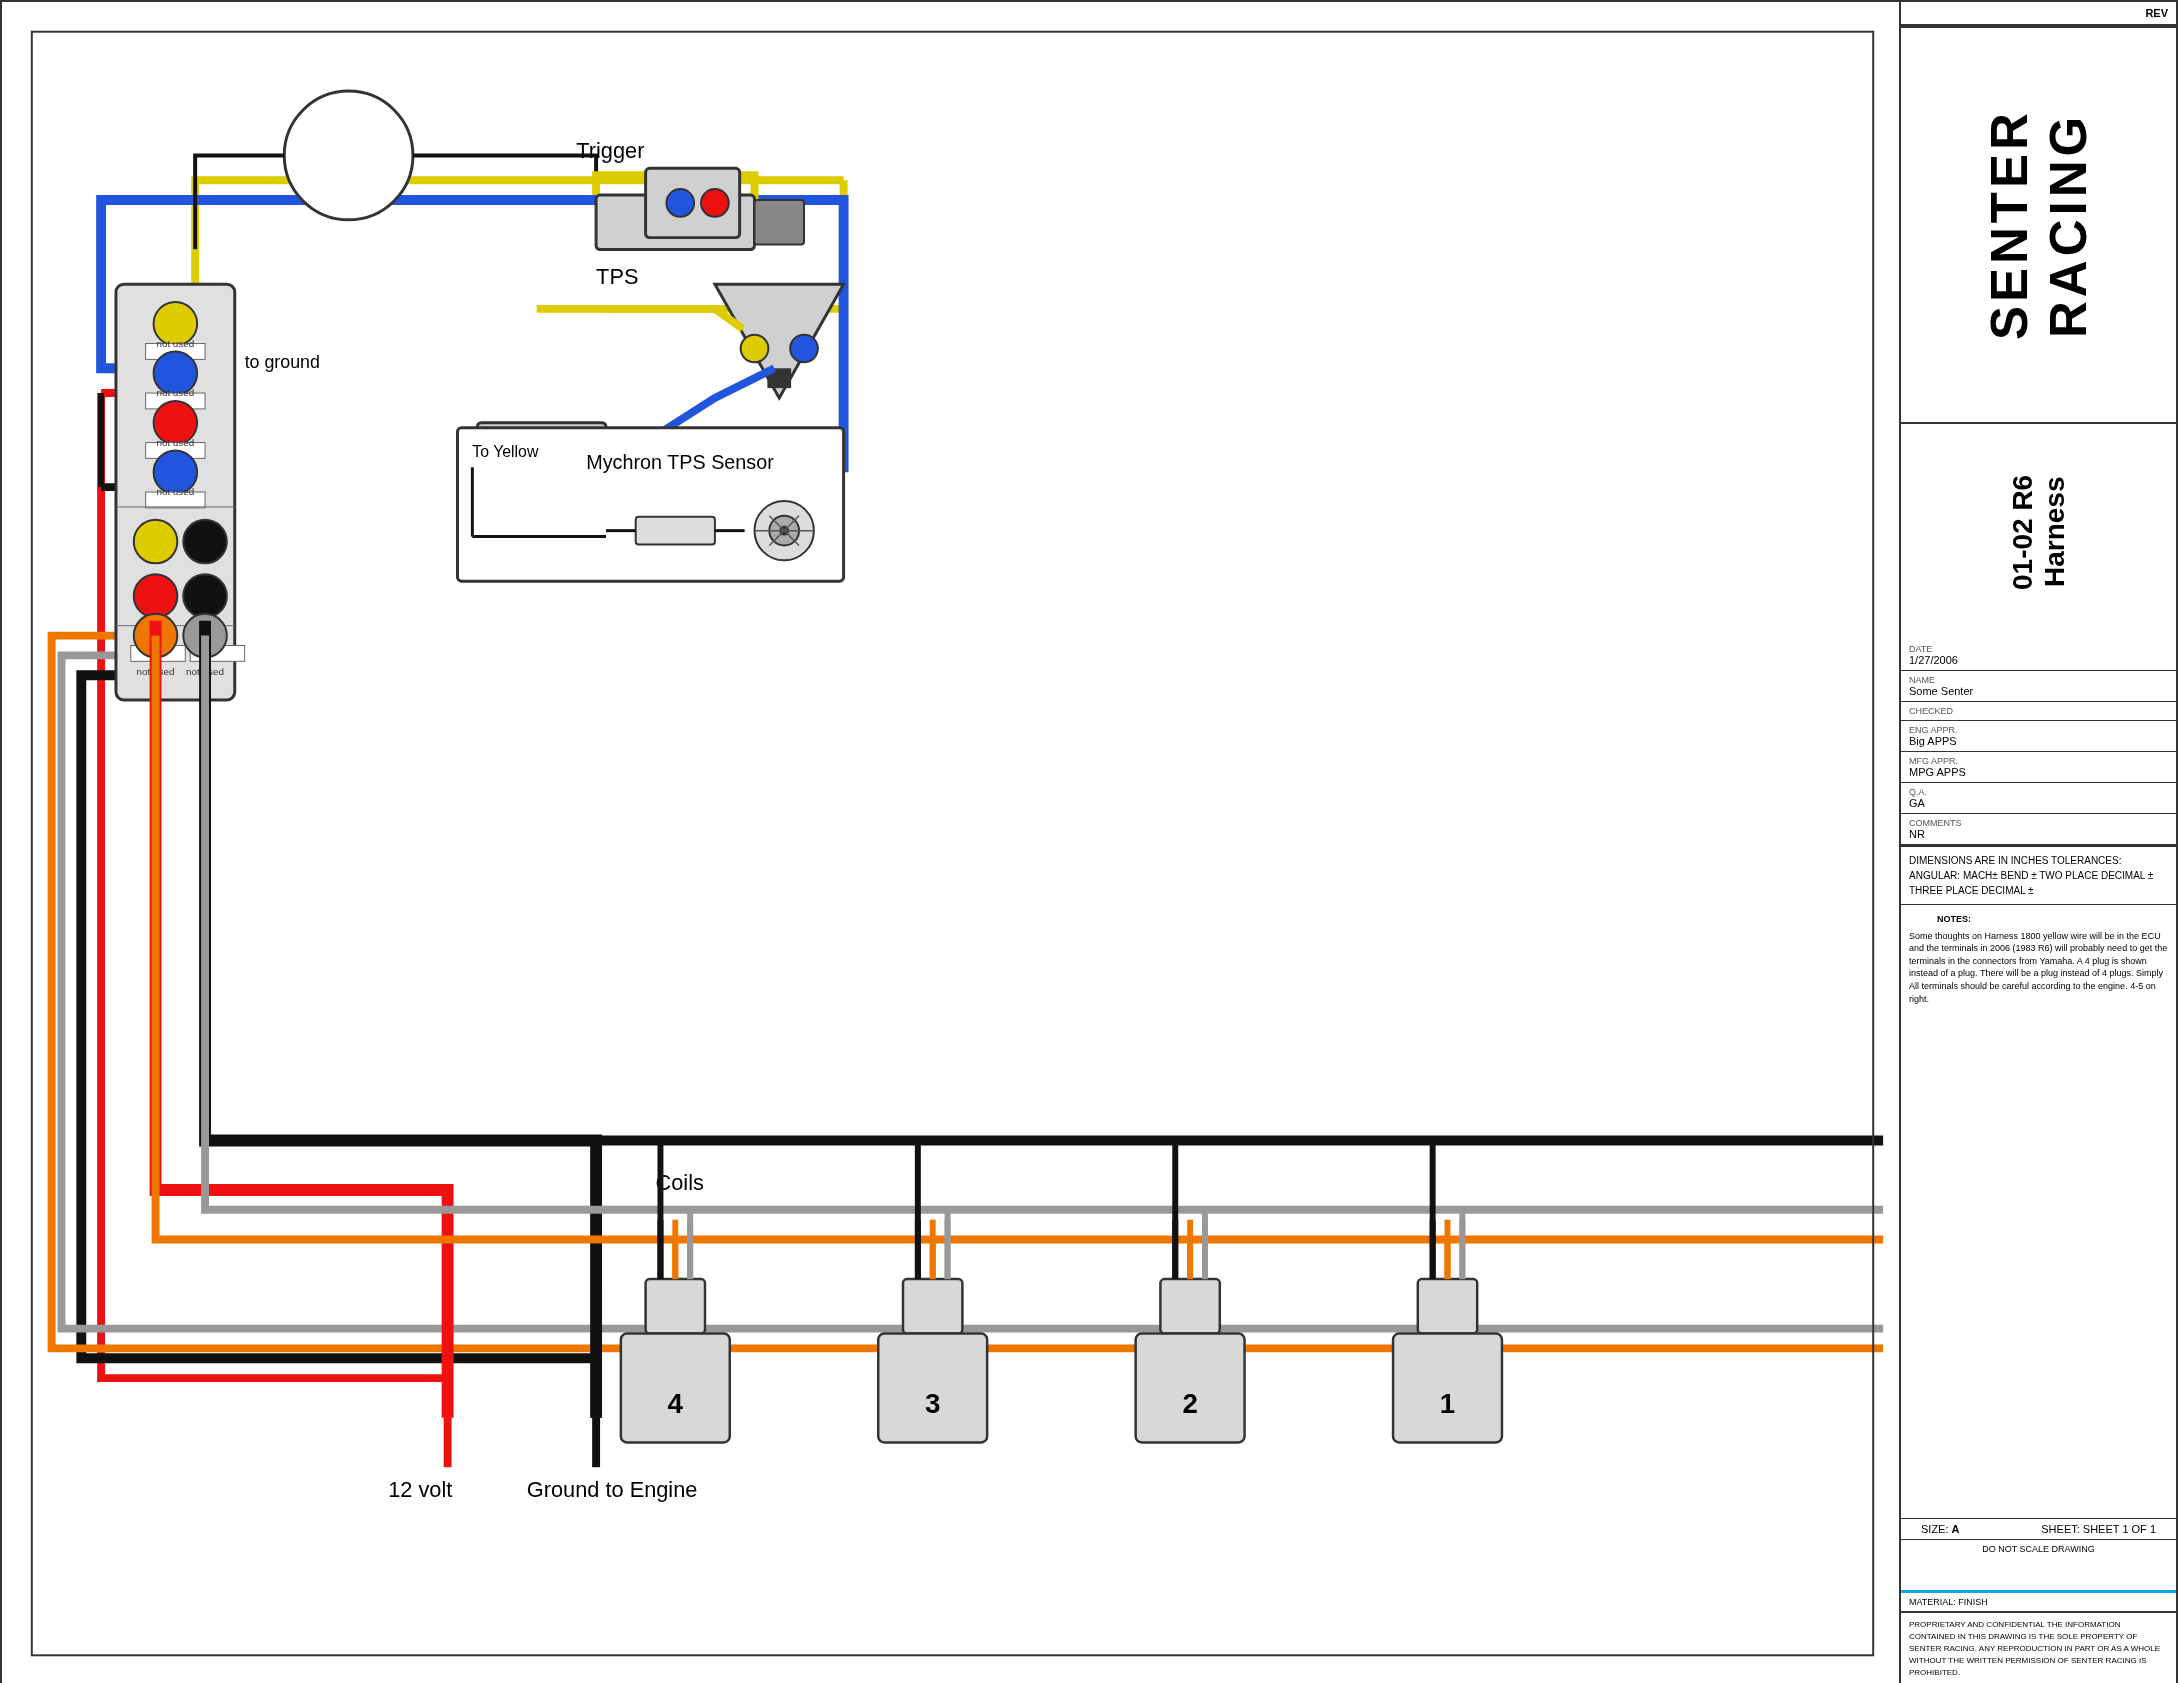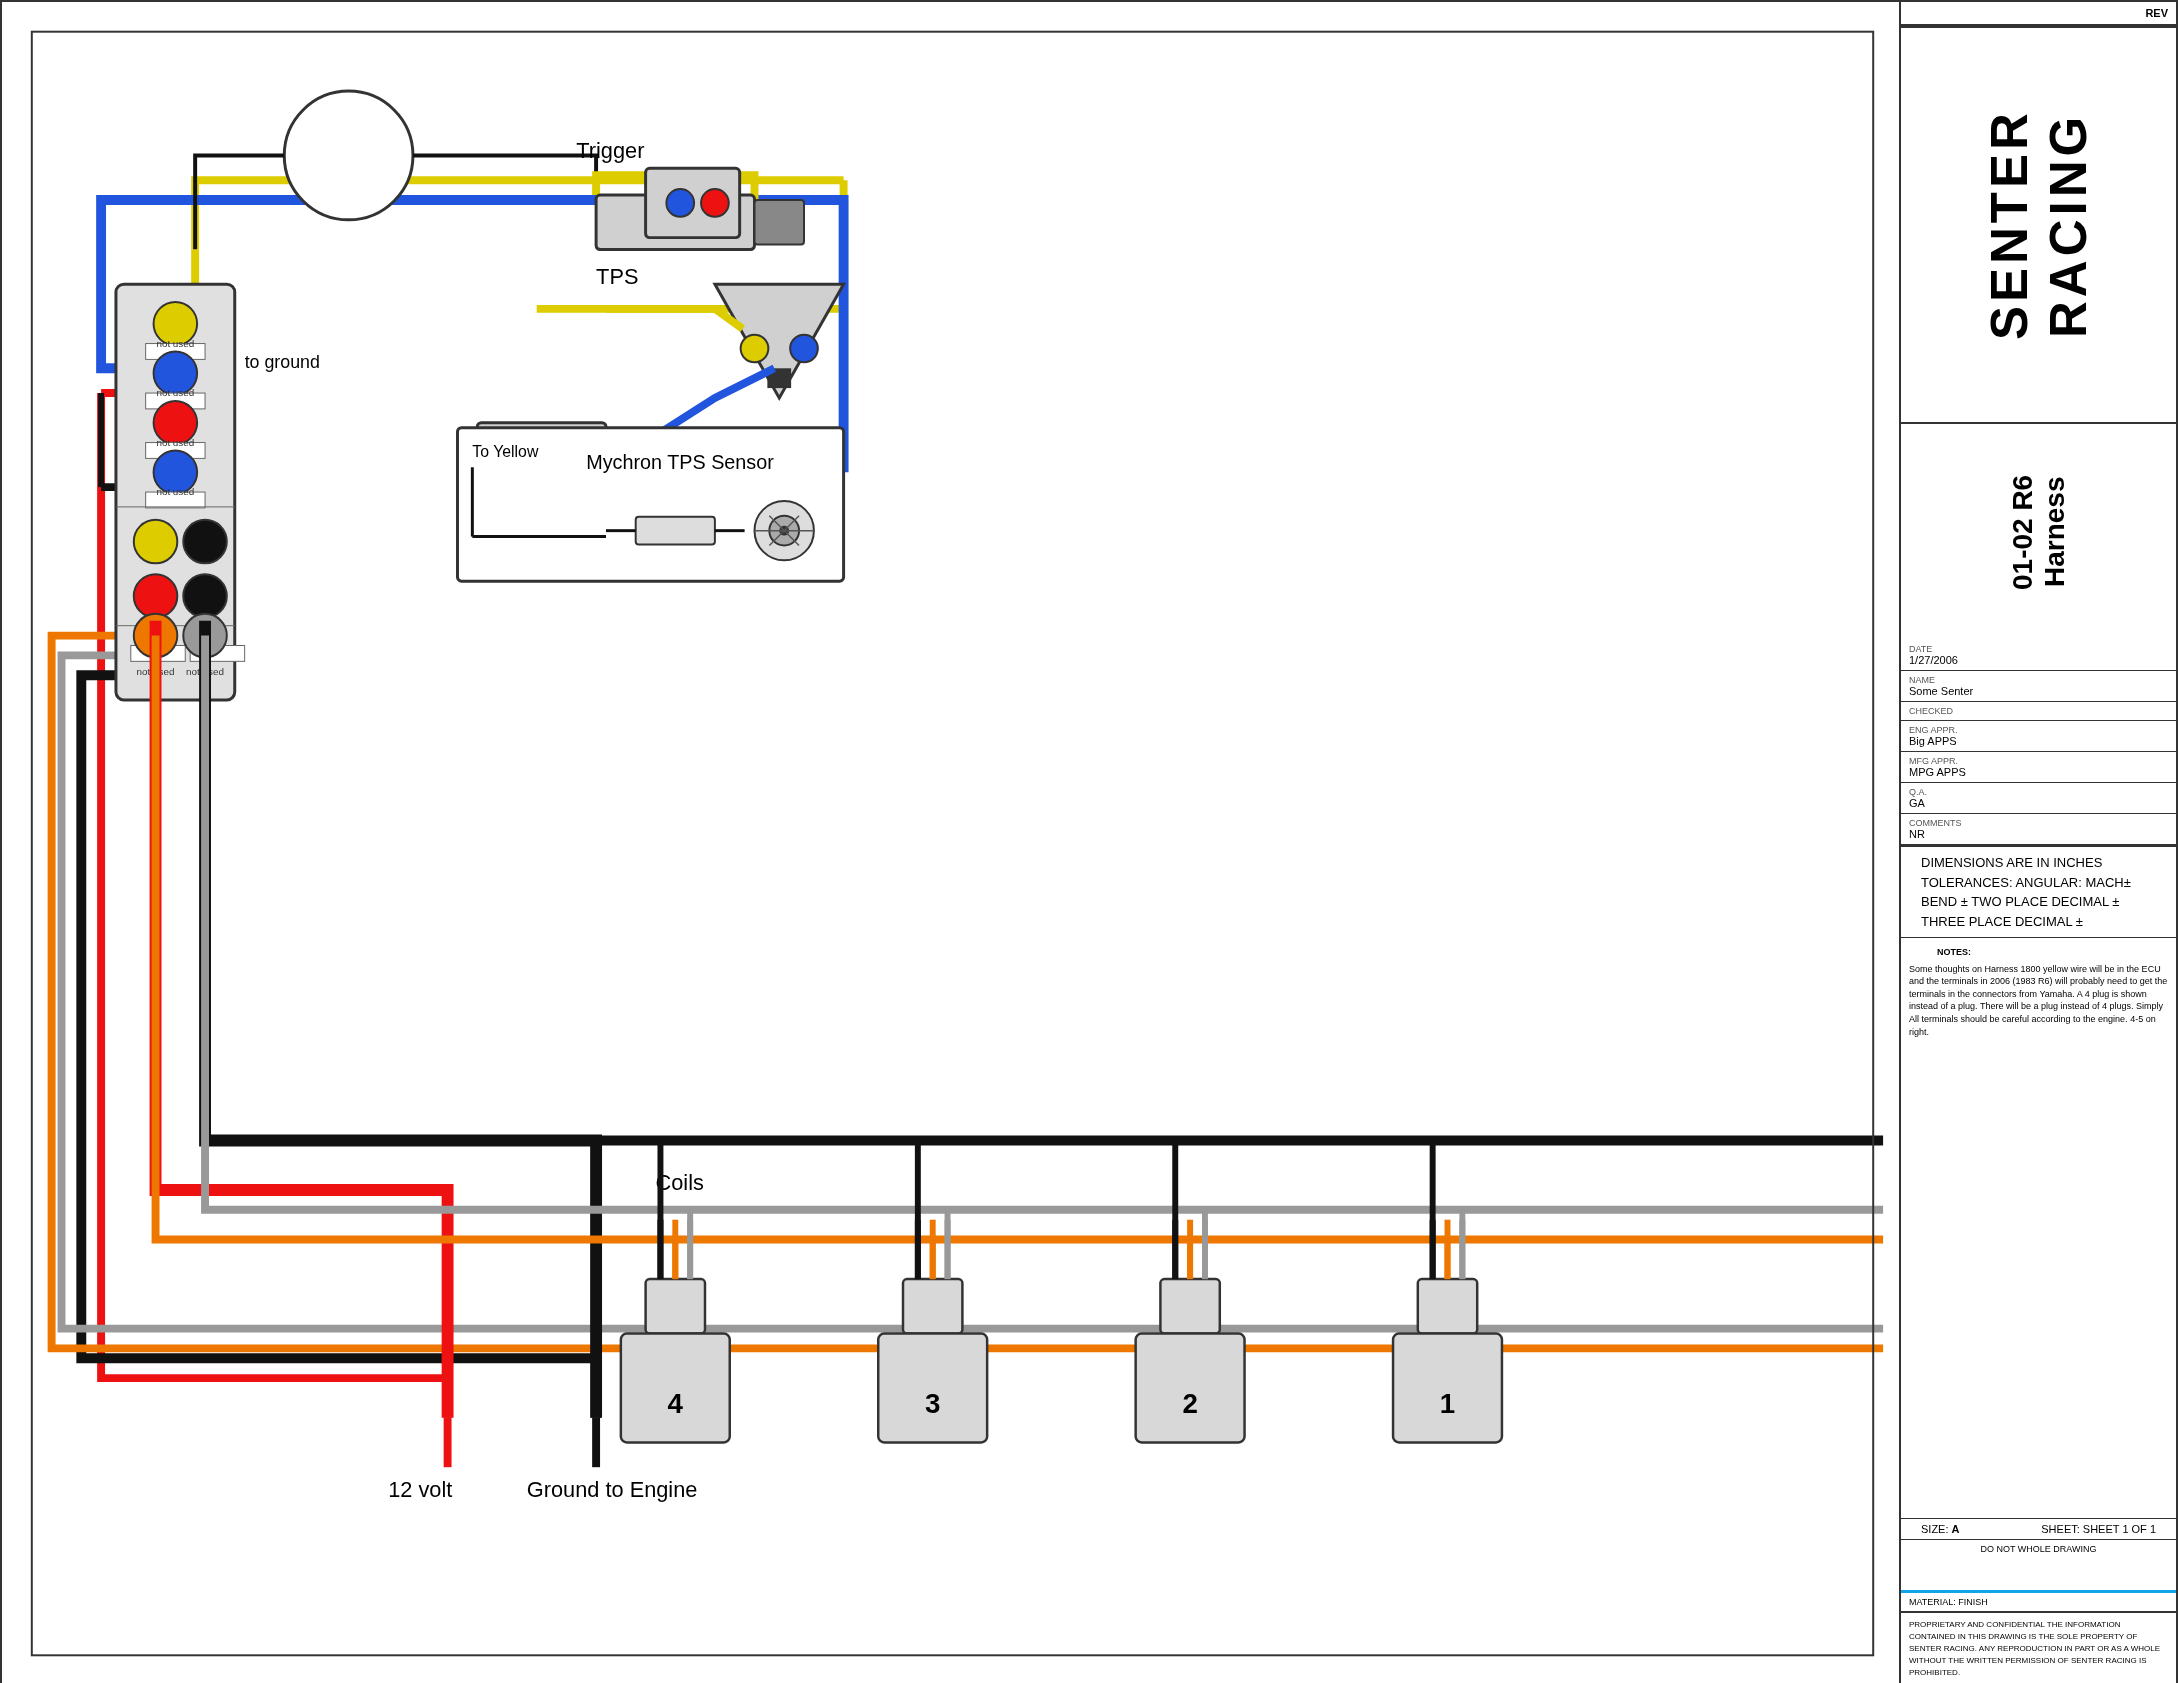--- a/index.html
+++ b/index.html
@@ -372,7 +372,7 @@
           <span class="title-row-value">NR</span>
         </div>
 
-        <div style="border-top:2px solid #333; padding:6px 20px; font-size:13px; line-height:1.5;">
+        <div style="border-top:2px solid #333; padding:6px 8px; font-size:10px; line-height:1.5;">
           <span>DIMENSIONS ARE IN INCHES TOLERANCES: ANGULAR: MACH± BEND ± TWO PLACE DECIMAL ± THREE PLACE DECIMAL ±</span>
         </div>
 

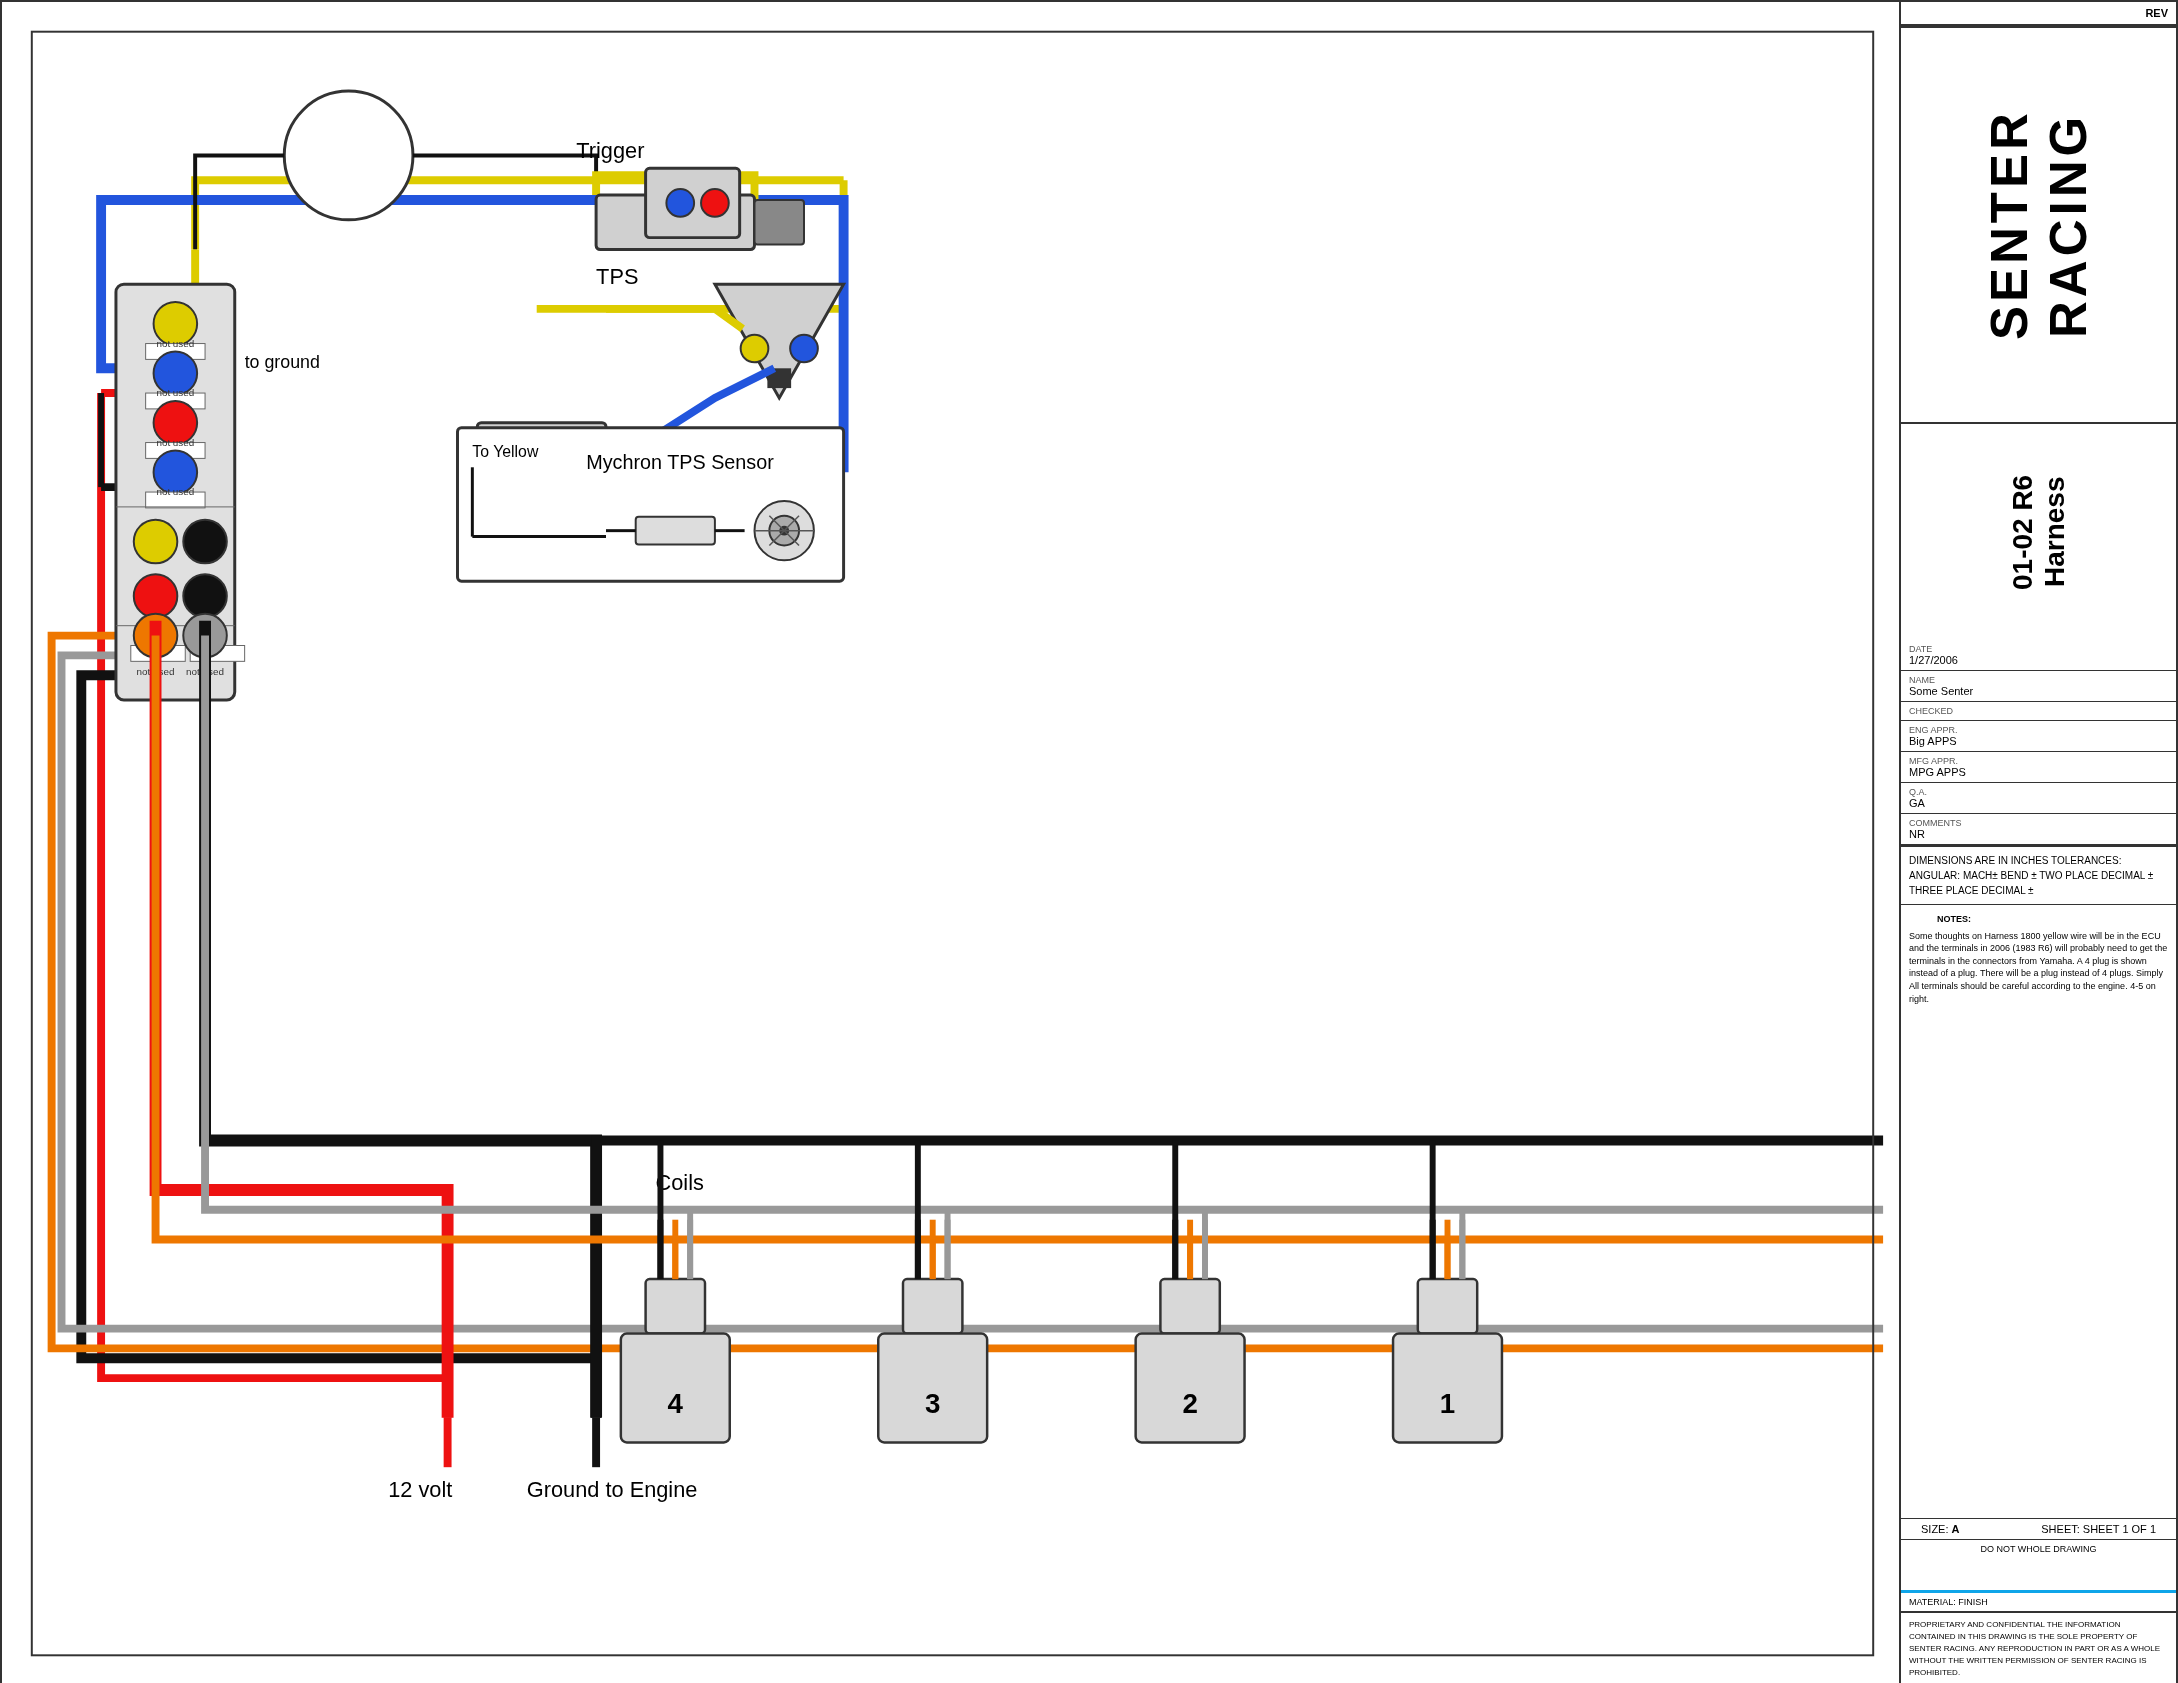--- a/index.html
+++ b/index.html
@@ -387,7 +387,7 @@
         </div>
 
         <div style="border-top:1px solid #333; padding:4px 8px; font-size:9px; text-align:center;">
-          <span>DO NOT WHOLE DRAWING</span>
+          <span>DO NOT SCALE DRAWING</span>
         </div>
 
         <div style="border-top:3px solid #0ea5e9; padding:4px 8px; font-size:9px; text-align:left;margin-top:32px;">

